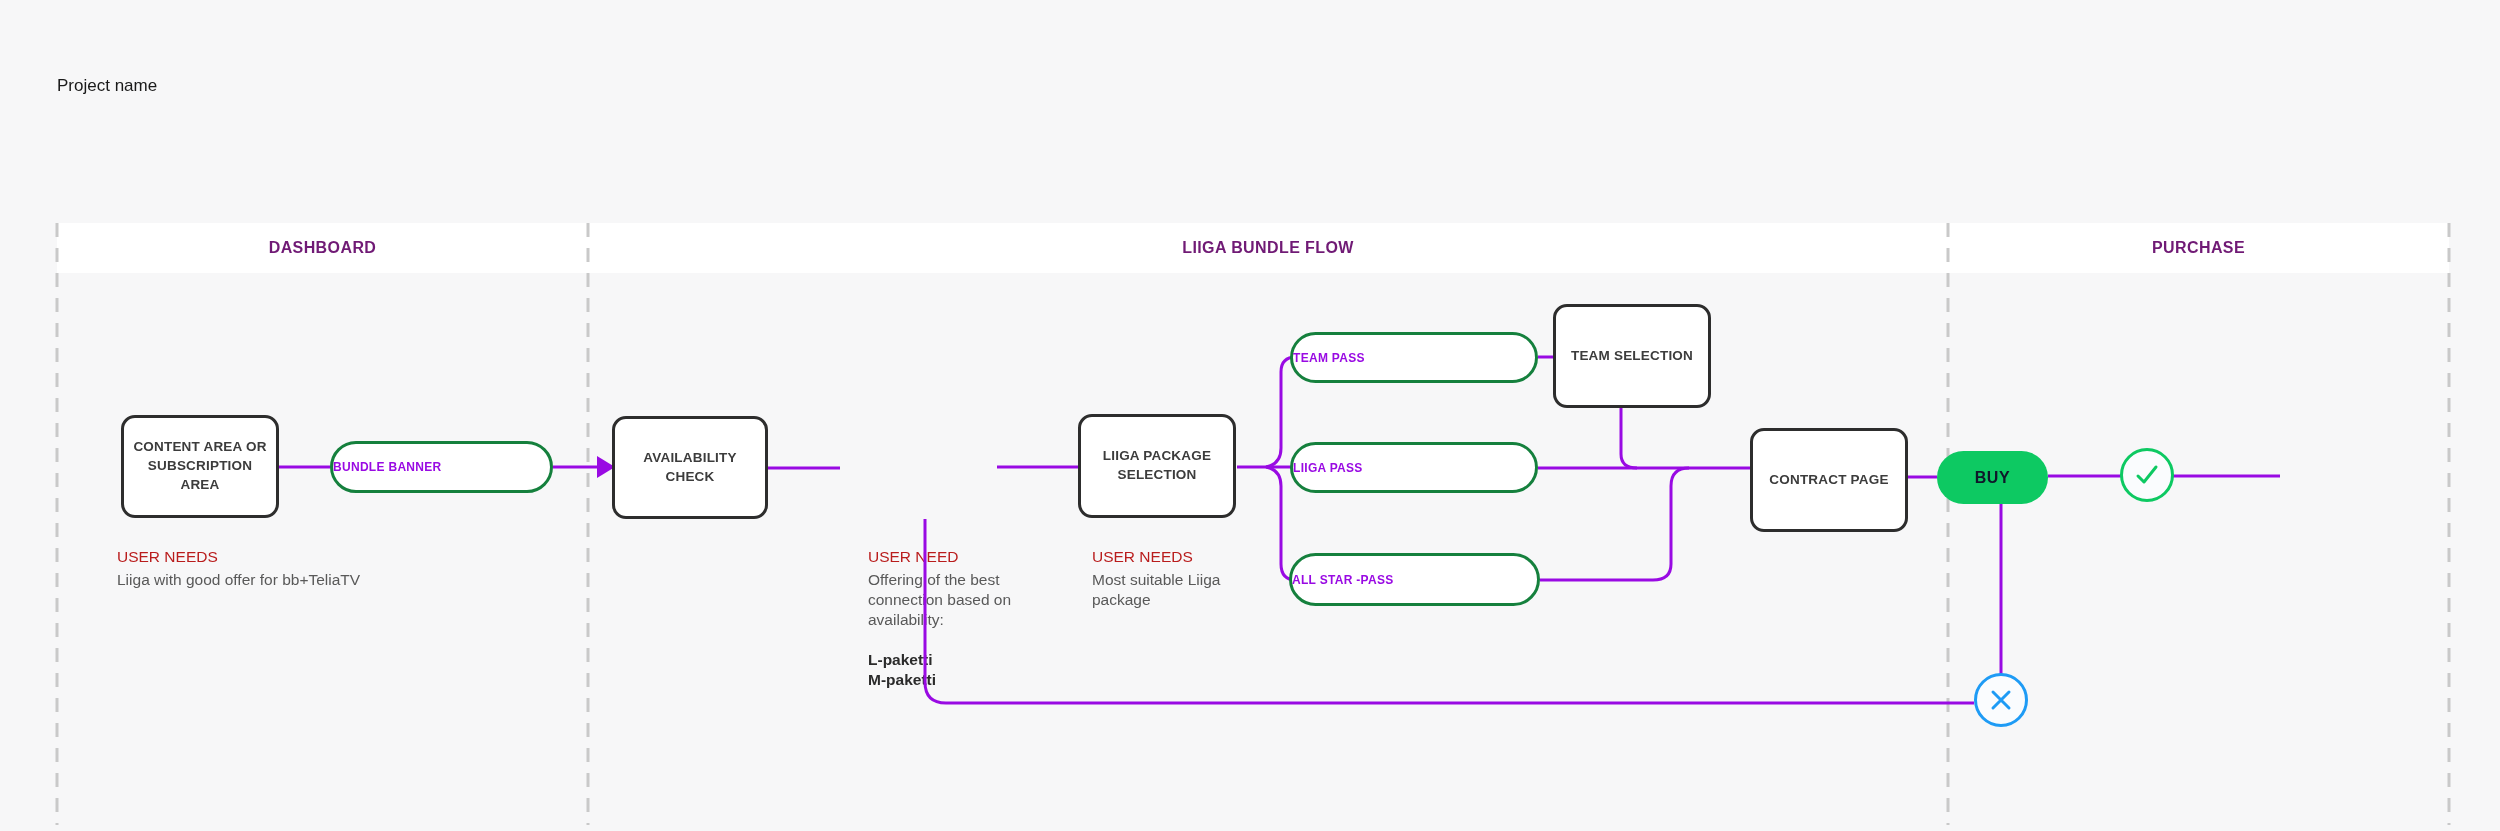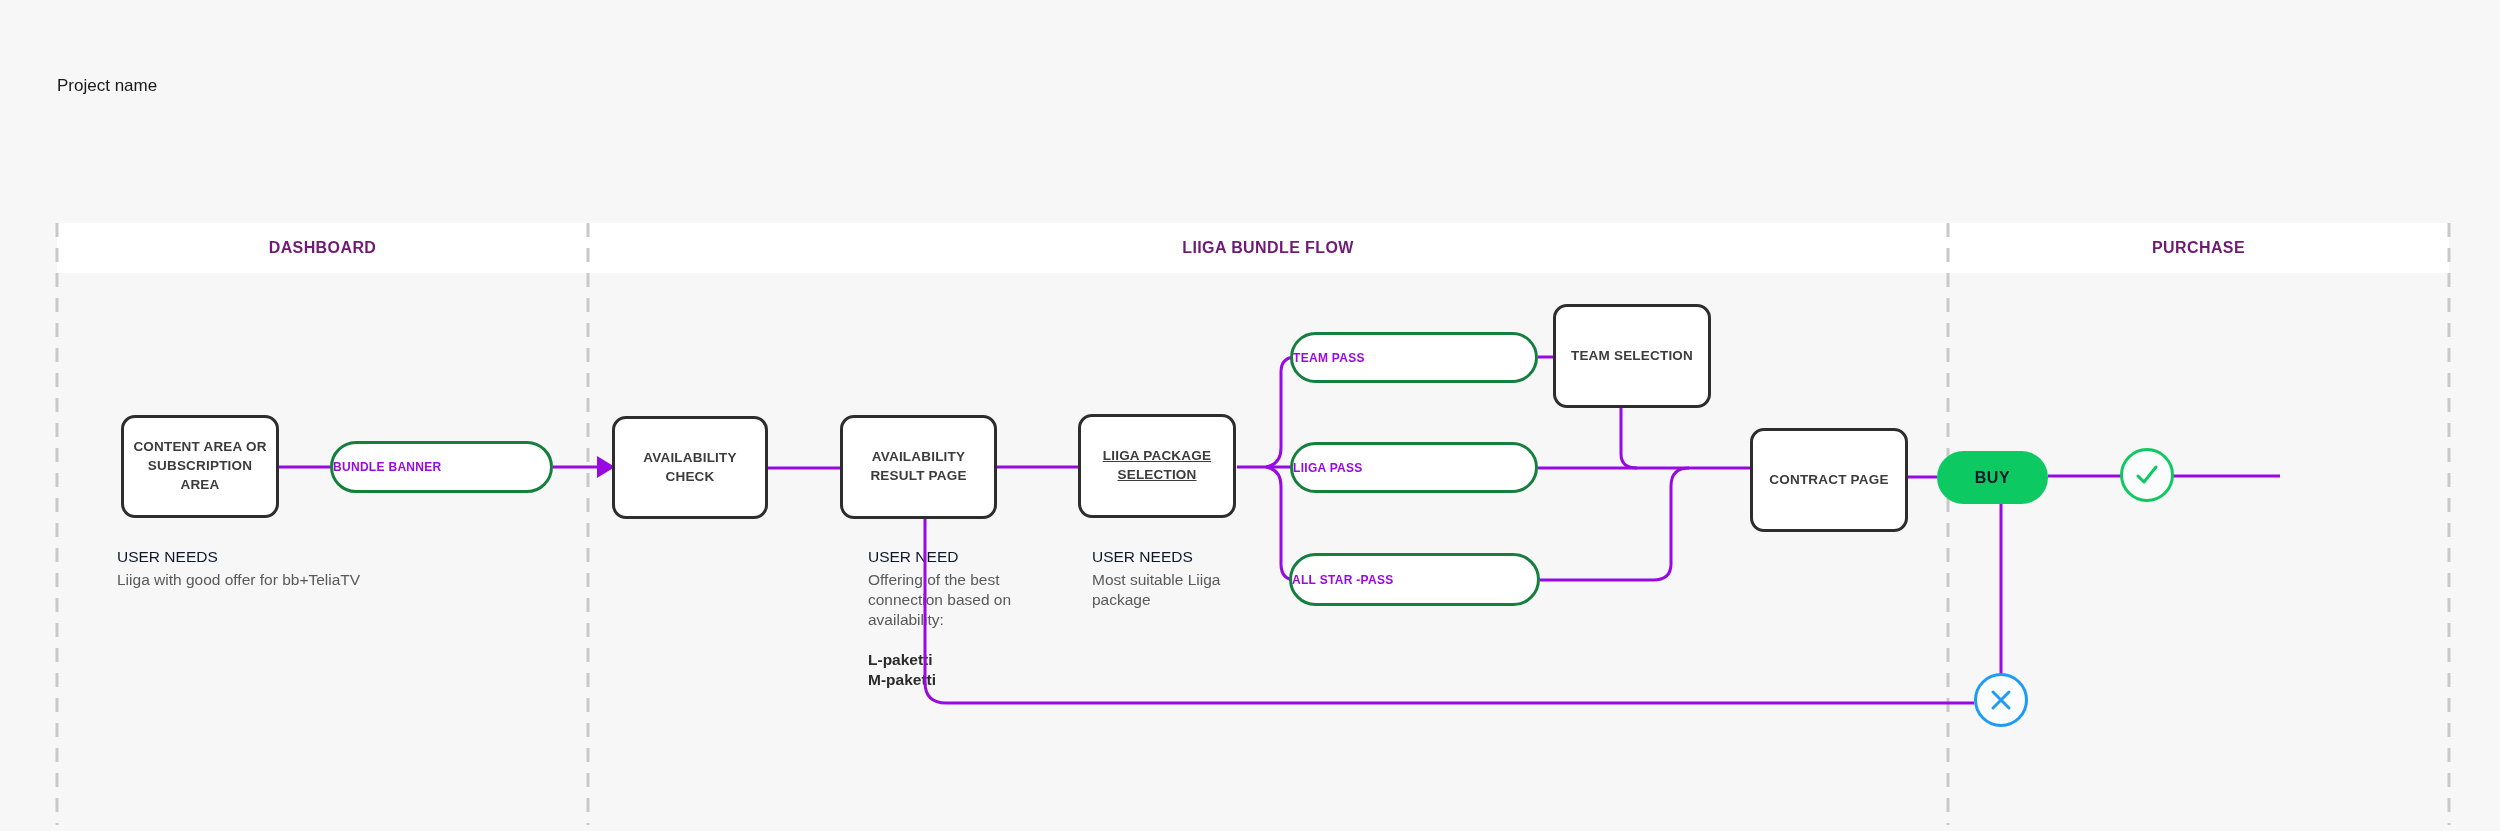--- a/index.html
+++ b/index.html
@@ -113,9 +113,6 @@
     <span>AVAILABILITY CHECK</span>
   </div>
 
-  <div class="node" style="left:840px;top:415px;width:157px;height:104px;">
-    <span>AVAILABILITY RESULT PAGE</span>
-  </div>
 
   <div class="node" style="left:1078px;top:414px;width:158px;height:104px;text-decoration:underline;">
     <span>LIIGA PACKAGE SELECTION</span>

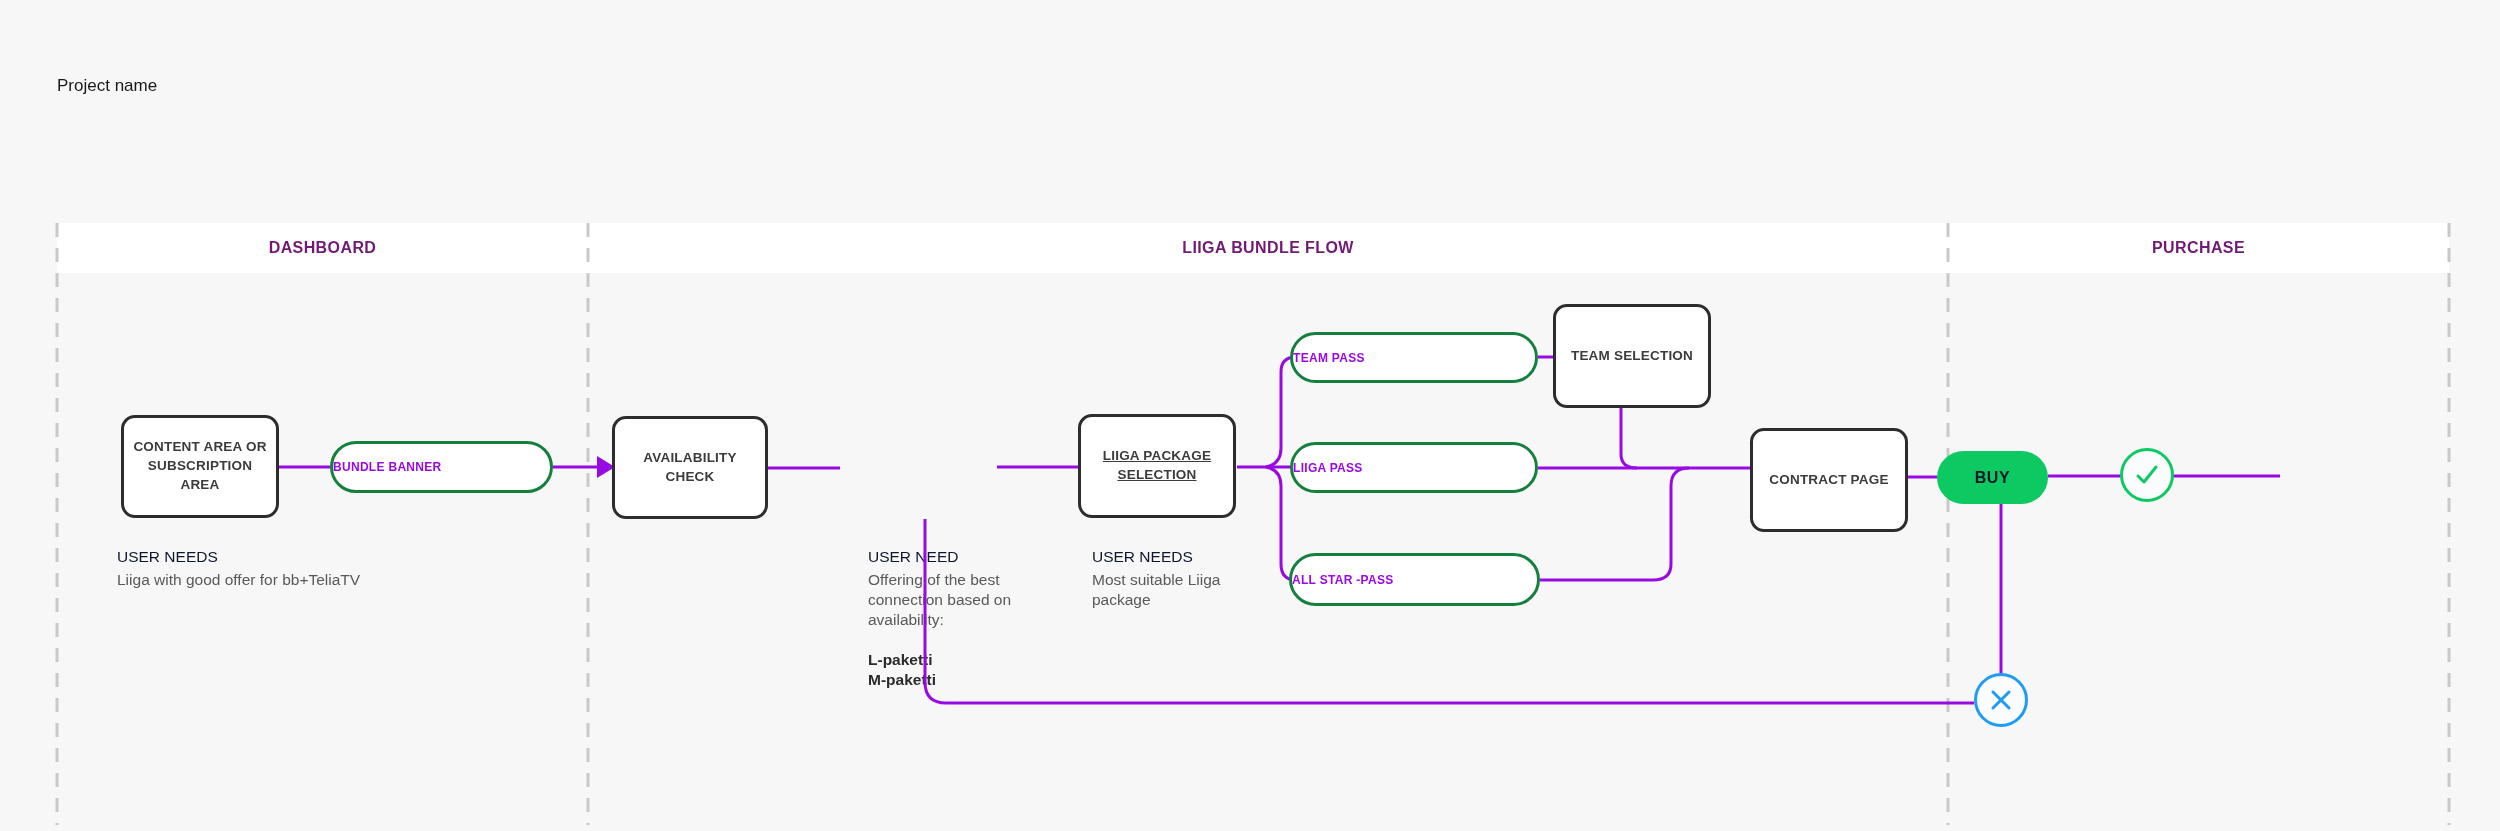--- a/index.html
+++ b/index.html
@@ -114,7 +114,7 @@
   </div>
 
 
-  <div class="node" style="left:1078px;top:414px;width:158px;height:104px;text-decoration:underline;">
+  <div class="node" style="left:1078px;top:414px;width:158px;height:104px;">
     <span>LIIGA PACKAGE SELECTION</span>
   </div>
 

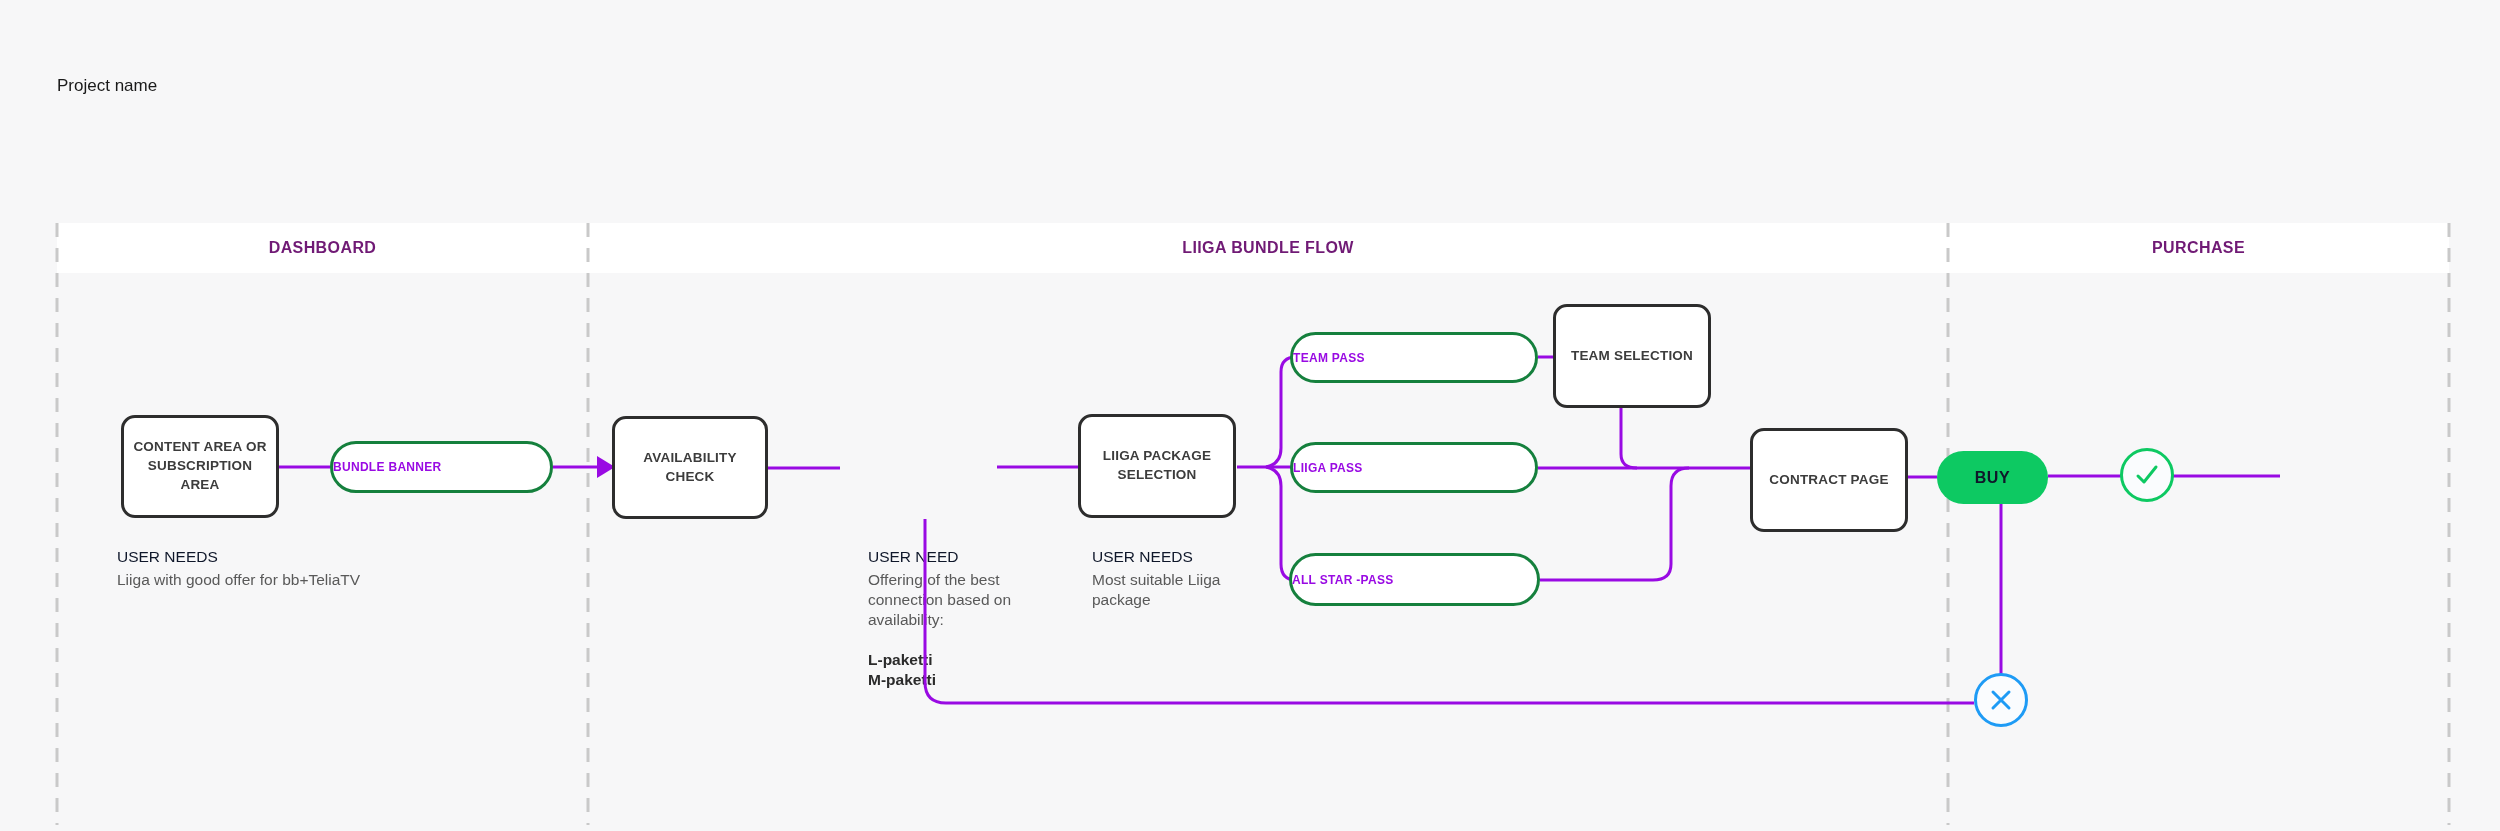--- a/index.html
+++ b/index.html
@@ -41,7 +41,7 @@
   .circle-green{border:3px solid #0DC962;}
   .circle-blue{border:3px solid #1E9BF5;}
   .ann{position:absolute;font-size:15.5px;line-height:20px;color:#595959;}
-  .ann-title{color:#0f172a;margin-bottom:3px;}
+  .ann-title{color:#b91c1c;margin-bottom:3px;}
   .ann-packages{margin-top:20px;font-weight:700;color:#2B2B2B;}
 </style>
 </head>

